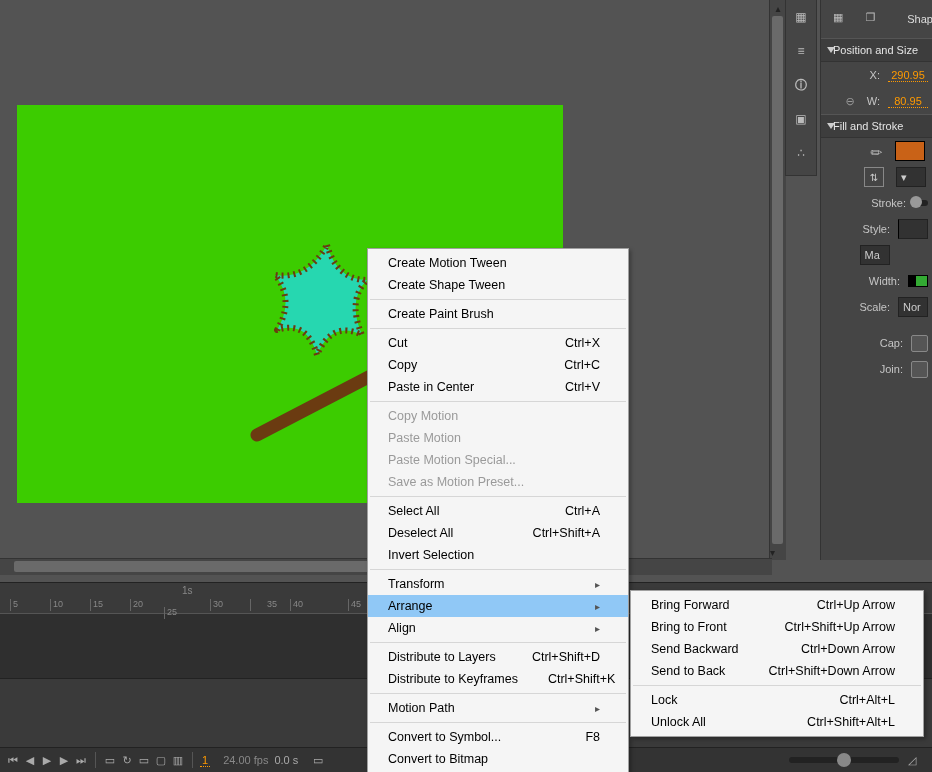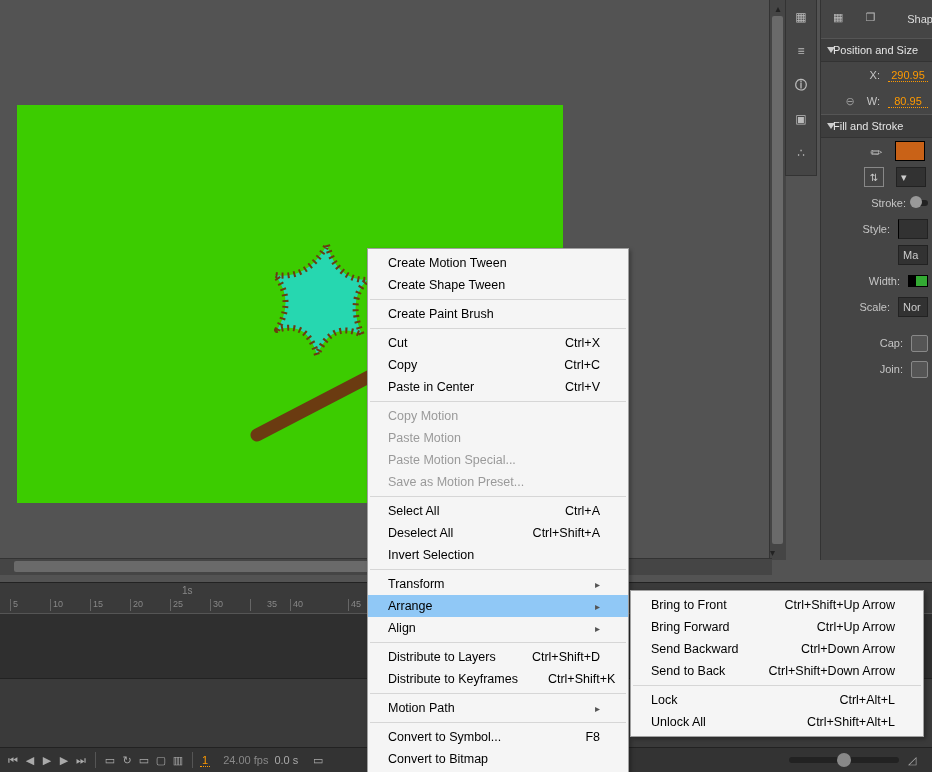--- a/index.html
+++ b/index.html
@@ -119,7 +119,7 @@
     <span class="lab">Style:</span>
     <span class="dd" style="width:18px;border-left:1px solid #000"></span>
   </div>
-  <div class="row" style="justify-content:flex-end">
+  <div class="row" style="justify-content:center">
     <span class="dd">Ma</span>
   </div>
   <div class="row">

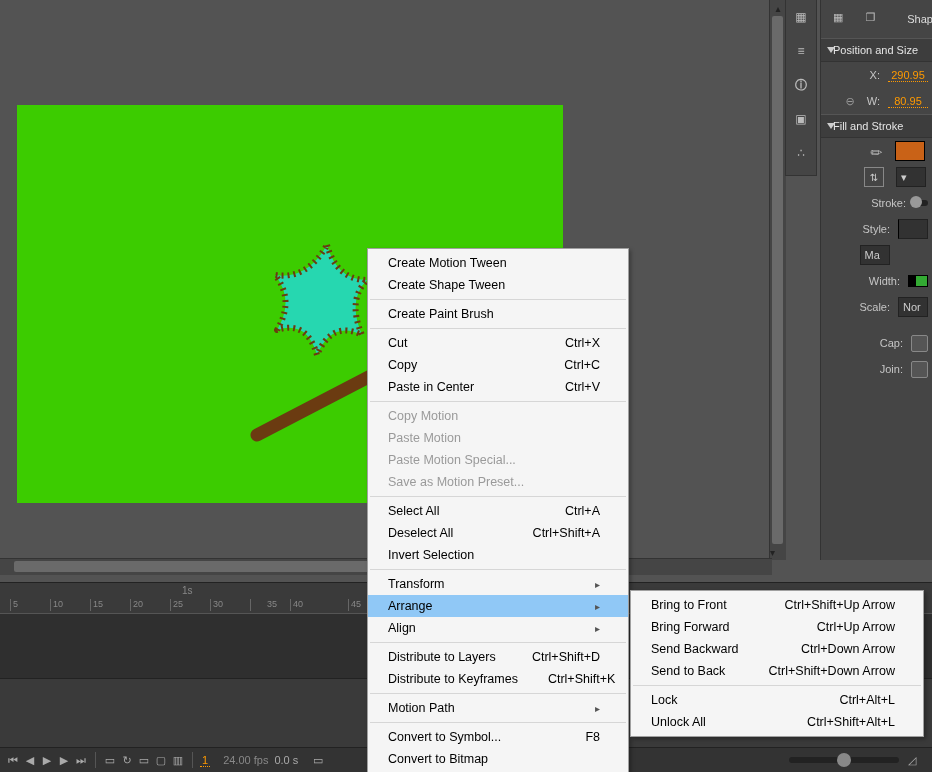--- a/index.html
+++ b/index.html
@@ -148,7 +148,7 @@
       <span class="tick" style="left: 50px;">10</span>
       <span class="tick" style="left: 90px;">15</span>
       <span class="tick" style="left: 130px;">20</span>
-      <span class="tick" style="left: 170px;">25</span>
+      <span class="tick" style="left: 164px; margin-top: 8px;">25</span>
       <span class="tick" style="left: 210px;">30</span>
       <span class="tick" style="left: 250px; padding-left: 16px;">35</span>
       <span class="tick" style="left: 290px;">40</span>

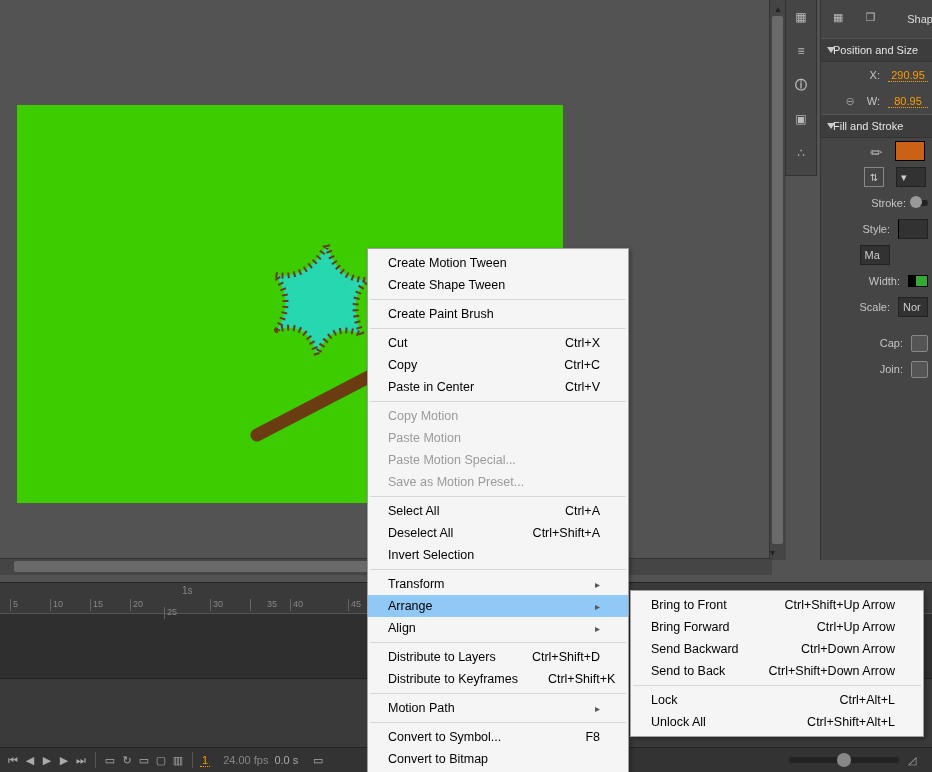--- a/index.html
+++ b/index.html
@@ -274,14 +274,14 @@
 
 <div class="menu" id="ctx-sub" style="left:630px;top:590px;width:292px">
     <div class="mi">
+      <span>Bring Forward</span>
+      <span>Ctrl+Up Arrow</span>
+    </div>
+    <div class="mi">
       <span>Bring to Front</span>
       <span>Ctrl+Shift+Up Arrow</span>
     </div>
     <div class="mi">
-      <span>Bring Forward</span>
-      <span>Ctrl+Up Arrow</span>
-    </div>
-    <div class="mi">
       <span>Send Backward</span>
       <span>Ctrl+Down Arrow</span>
     </div>

